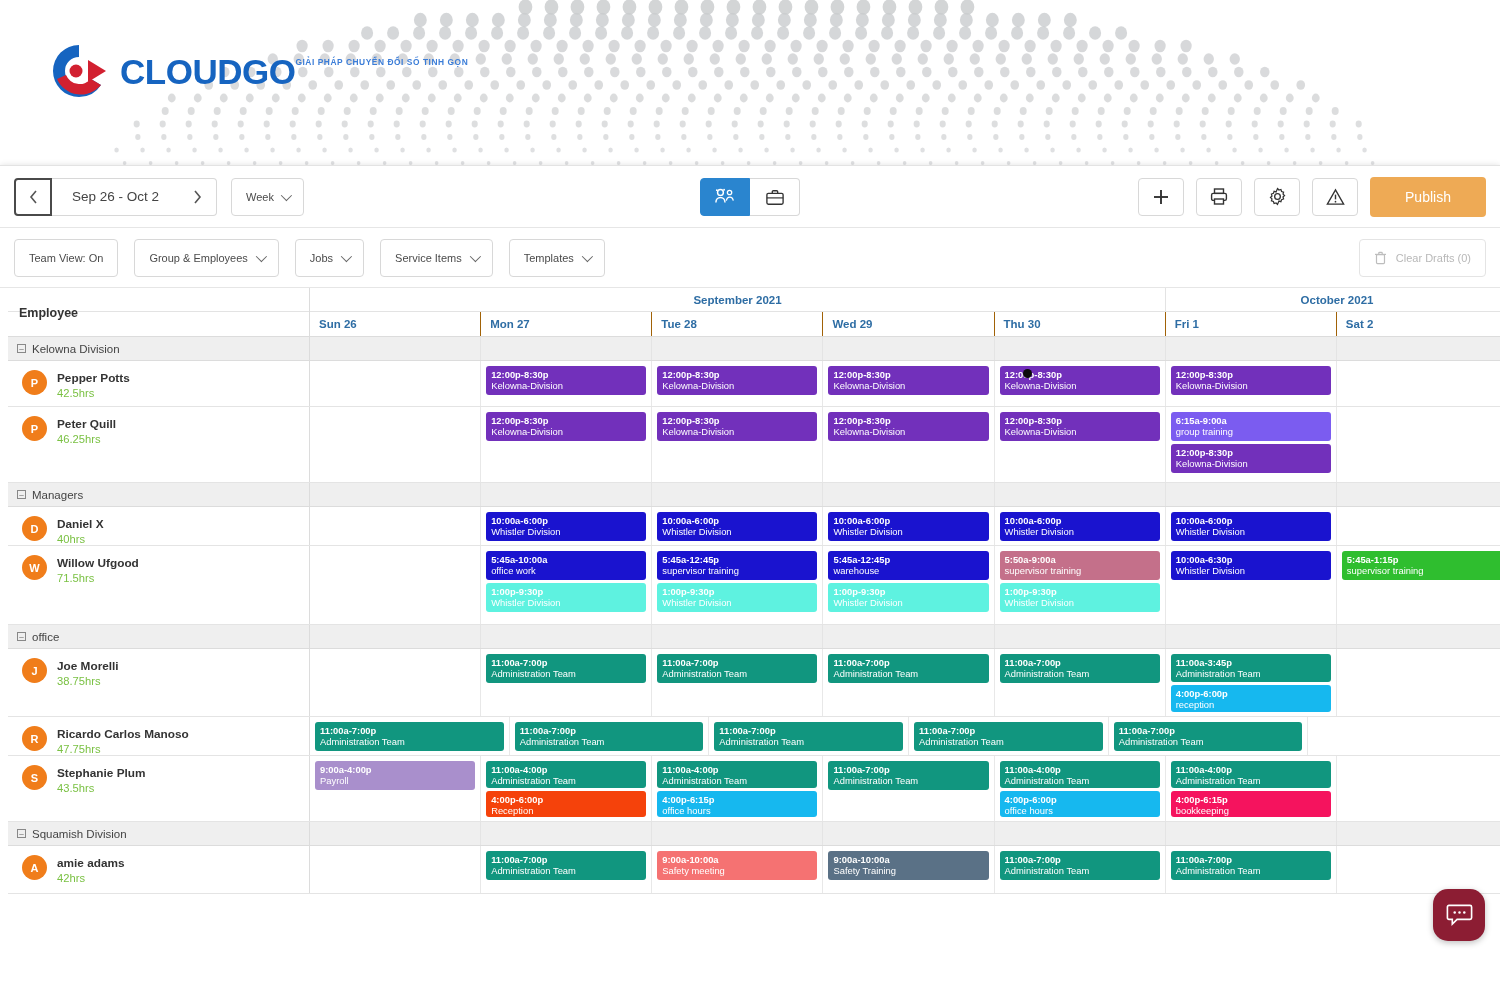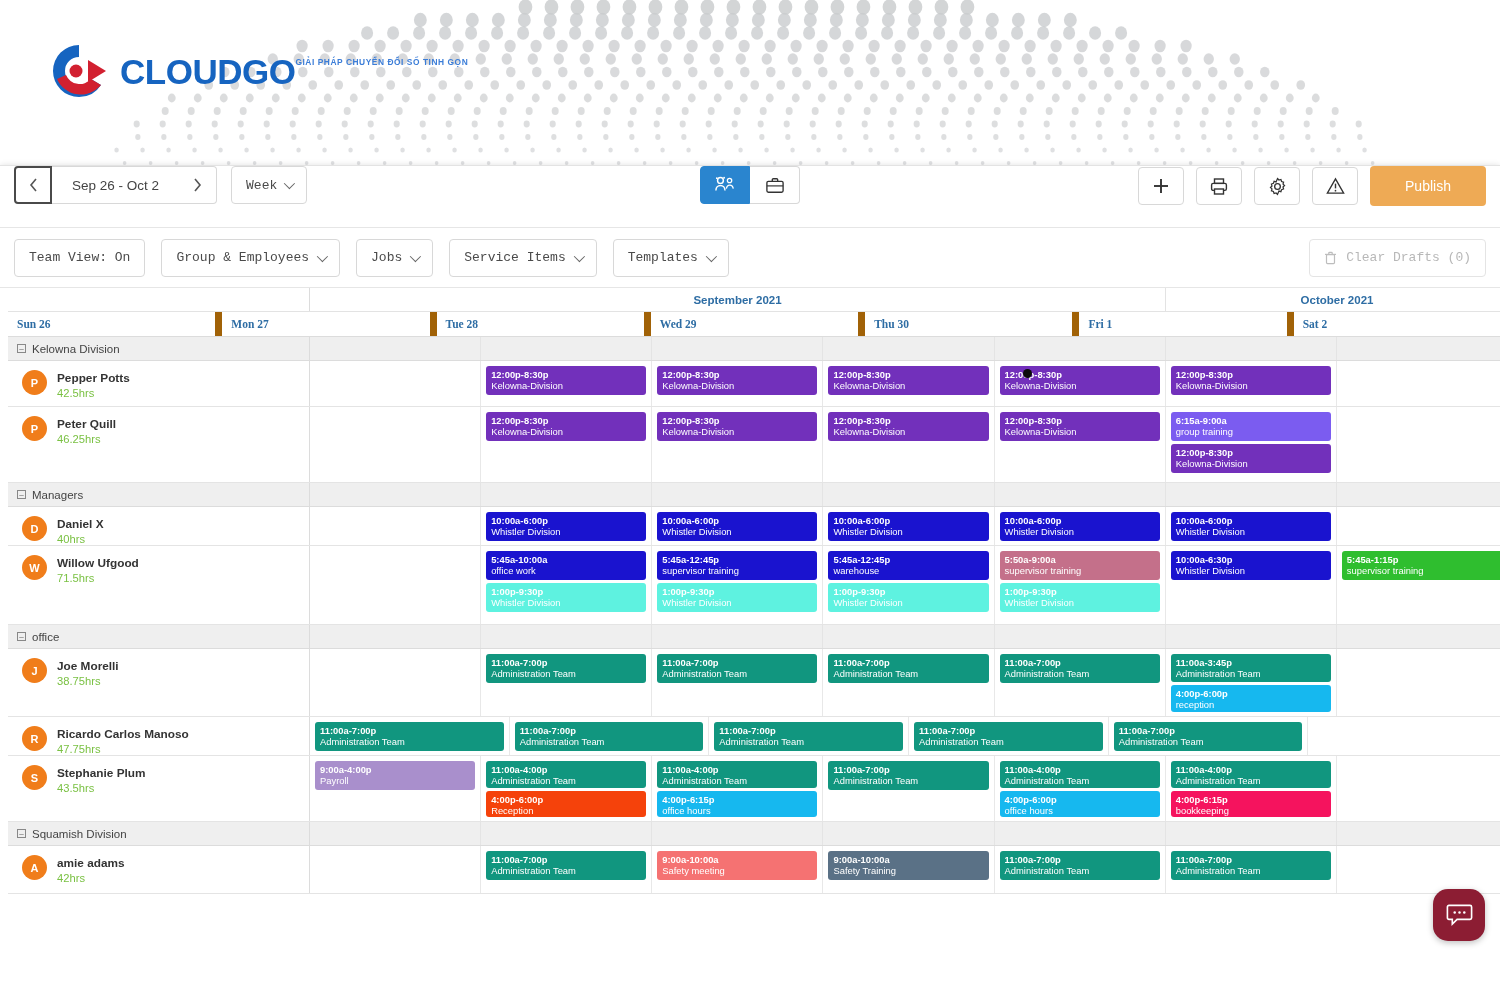--- a/index.html
+++ b/index.html
@@ -38,7 +38,7 @@
 
   
   .toolbar {
-    height:62px; display:flex; align-items:flex-start; padding:0 14px;
+    height:62px; display:flex; align-items:center; padding:0 14px;
     border-bottom:1px solid #e6e6e6; position:relative; background:#fff;
   }
   .btn {

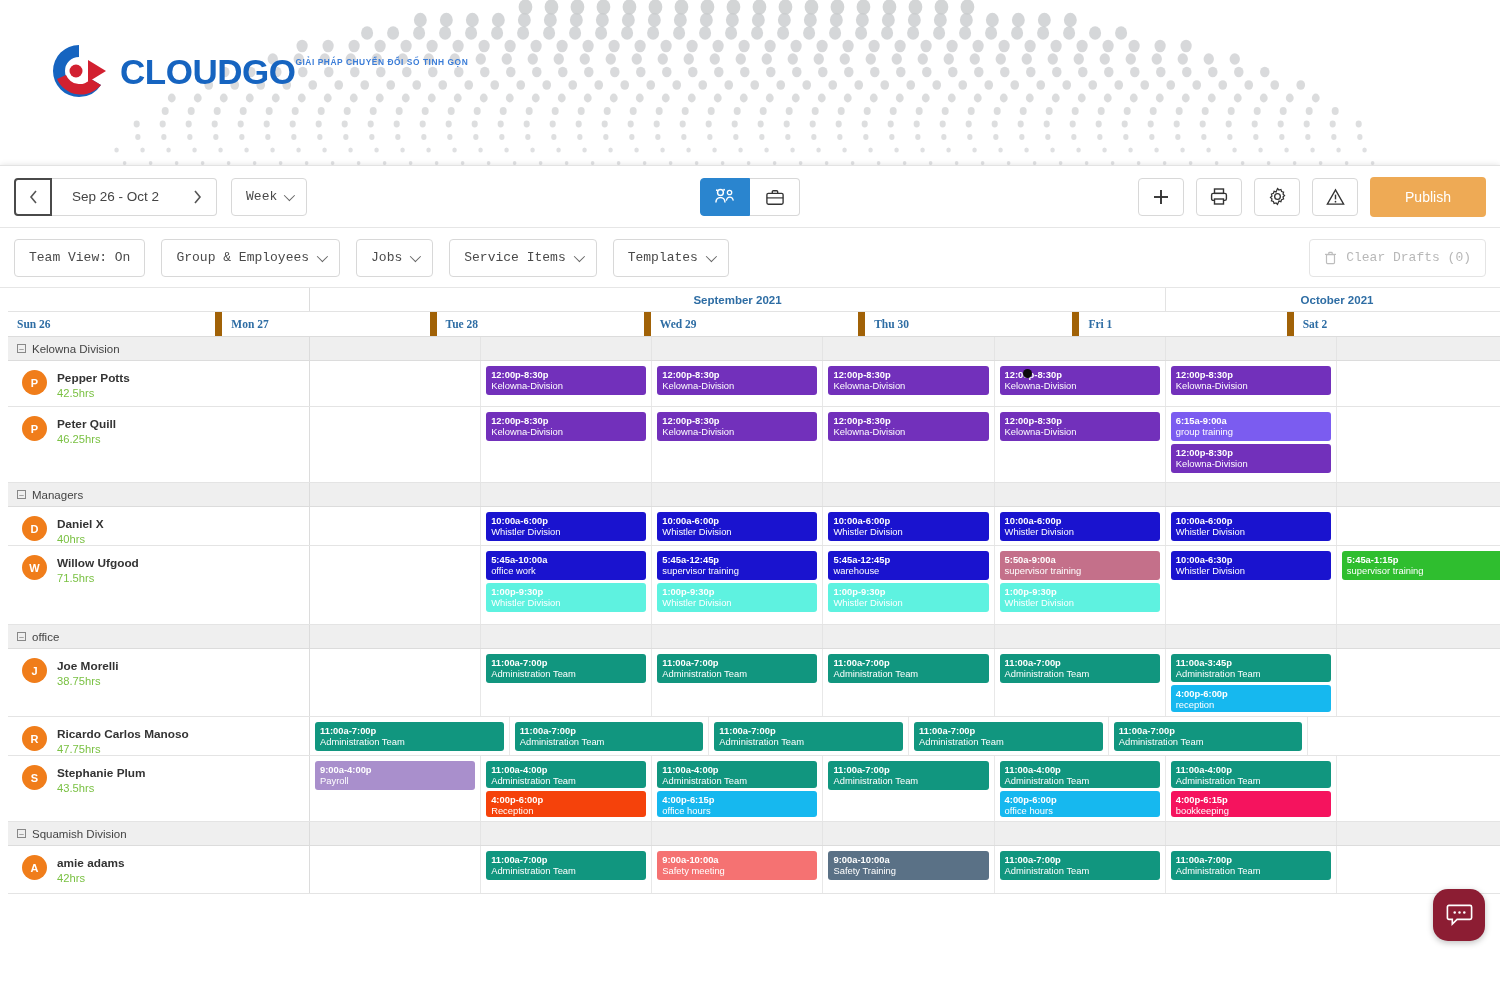--- a/index.html
+++ b/index.html
@@ -43,7 +43,7 @@
   }
   .btn {
     background:#fff; border:1px solid #d8d8d8; border-radius:4px;
-    font-family:Liberation Mono, monospace; font-size:13px; color:#4a4a4a;
+    font-family:Liberation Sans, sans-serif; font-size:11px; color:#4a4a4a;
     display:flex; align-items:center; justify-content:center; cursor:pointer;
     height:38px;
   }

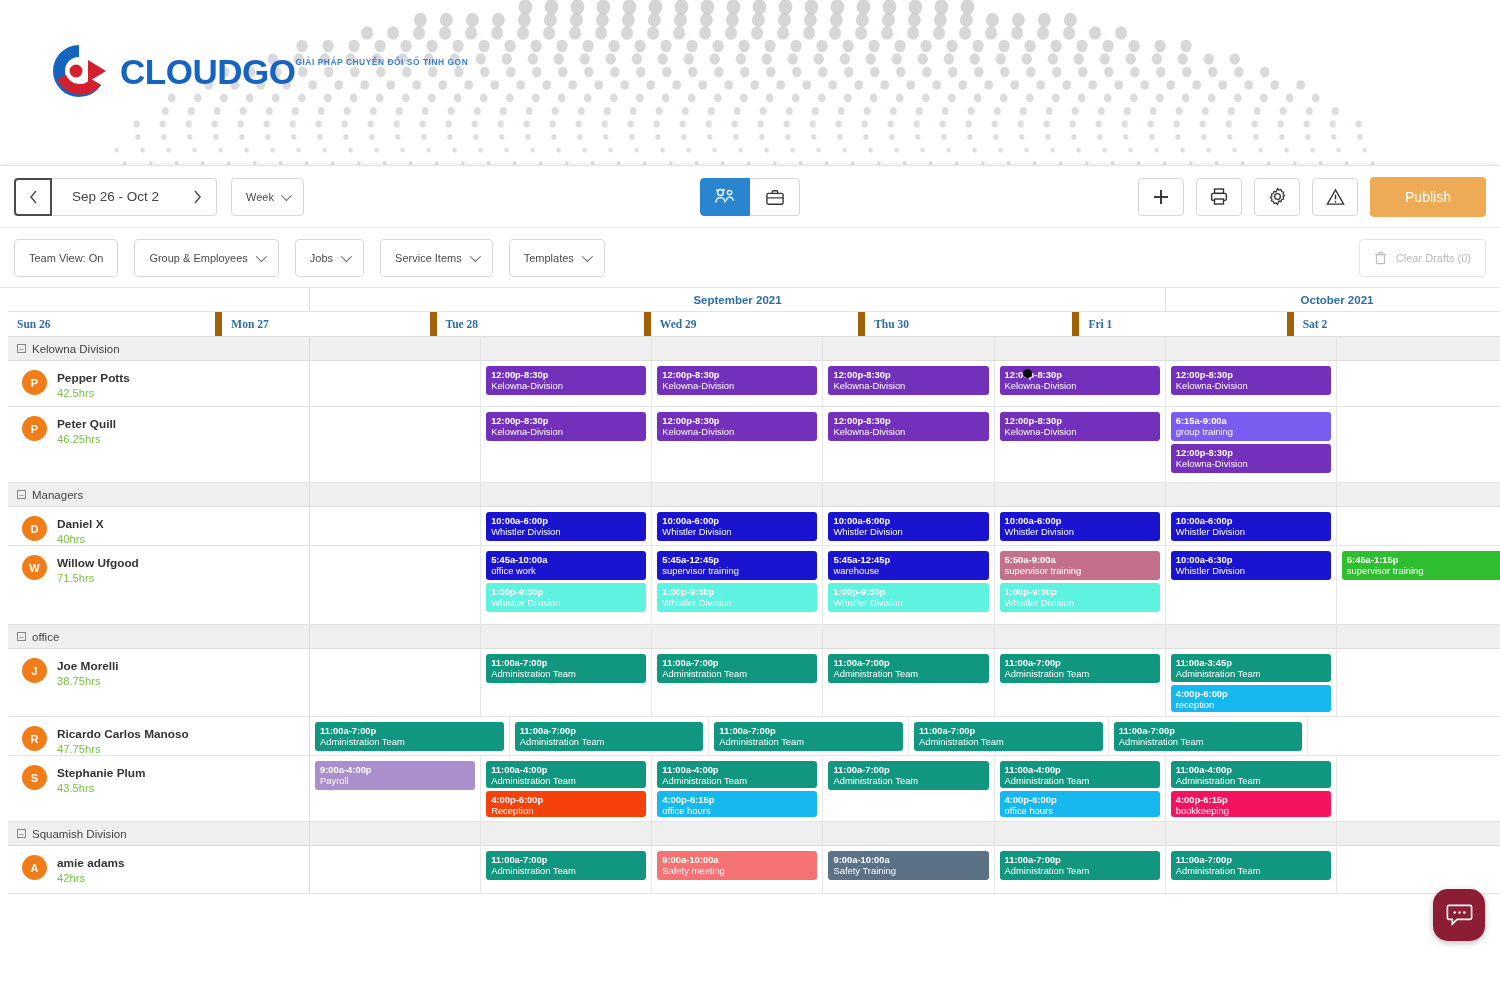--- a/index.html
+++ b/index.html
@@ -1070,6 +1070,7 @@
       </div>
 
       <div class="hdr-day-row">
+        <div class="employee-hdr">Employee</div>
         <div class="day-cell">Sun 26</div>
         <div class="day-cell">Mon 27</div>
         <div class="day-cell">Tue 28</div>

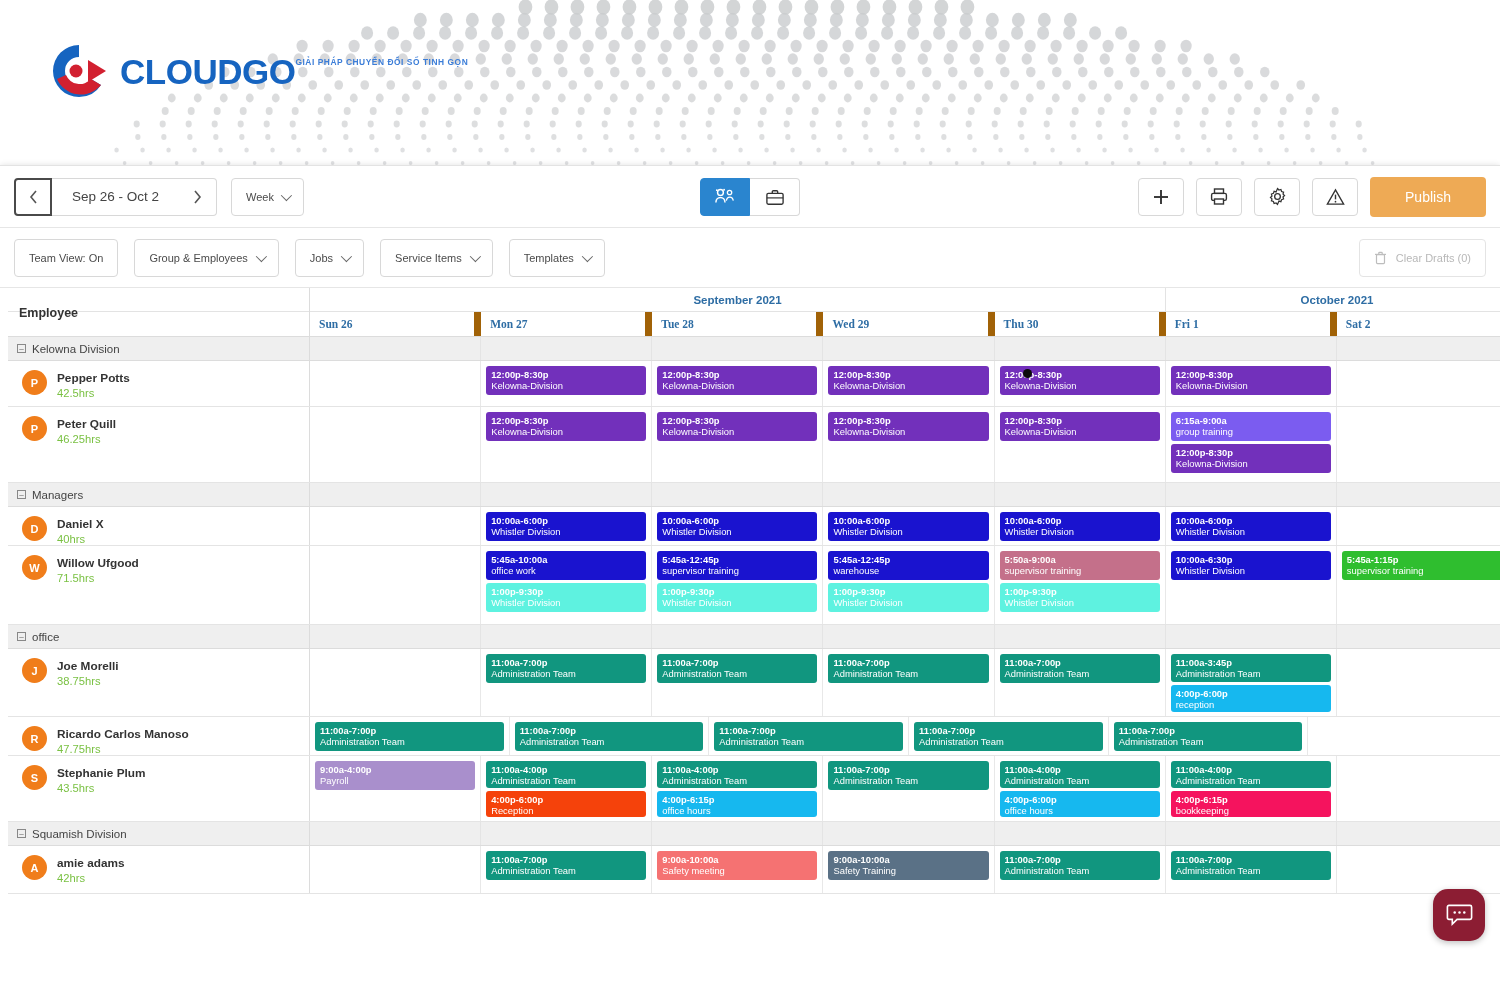--- a/index.html
+++ b/index.html
@@ -108,9 +108,8 @@
   .hdr-day-row { display:flex; height:25px; border-bottom:1px solid #dcdcdc; }
   .day-cell {
     flex:1 1 0; min-width:0; font-size:11.5px; font-weight:bold; color:#2e6da4;
-    display:flex; align-items:center; padding-left:9px; border-right:7px solid #a16207;
+    display:flex; align-items:center; padding-left:9px; border-right:1px solid #a16207;
     background:#fff;
-    font-family:Liberation Serif, serif;
   }
   .employee-hdr {
     width:302px; flex:0 0 302px; border-right:1px solid #dcdcdc;

